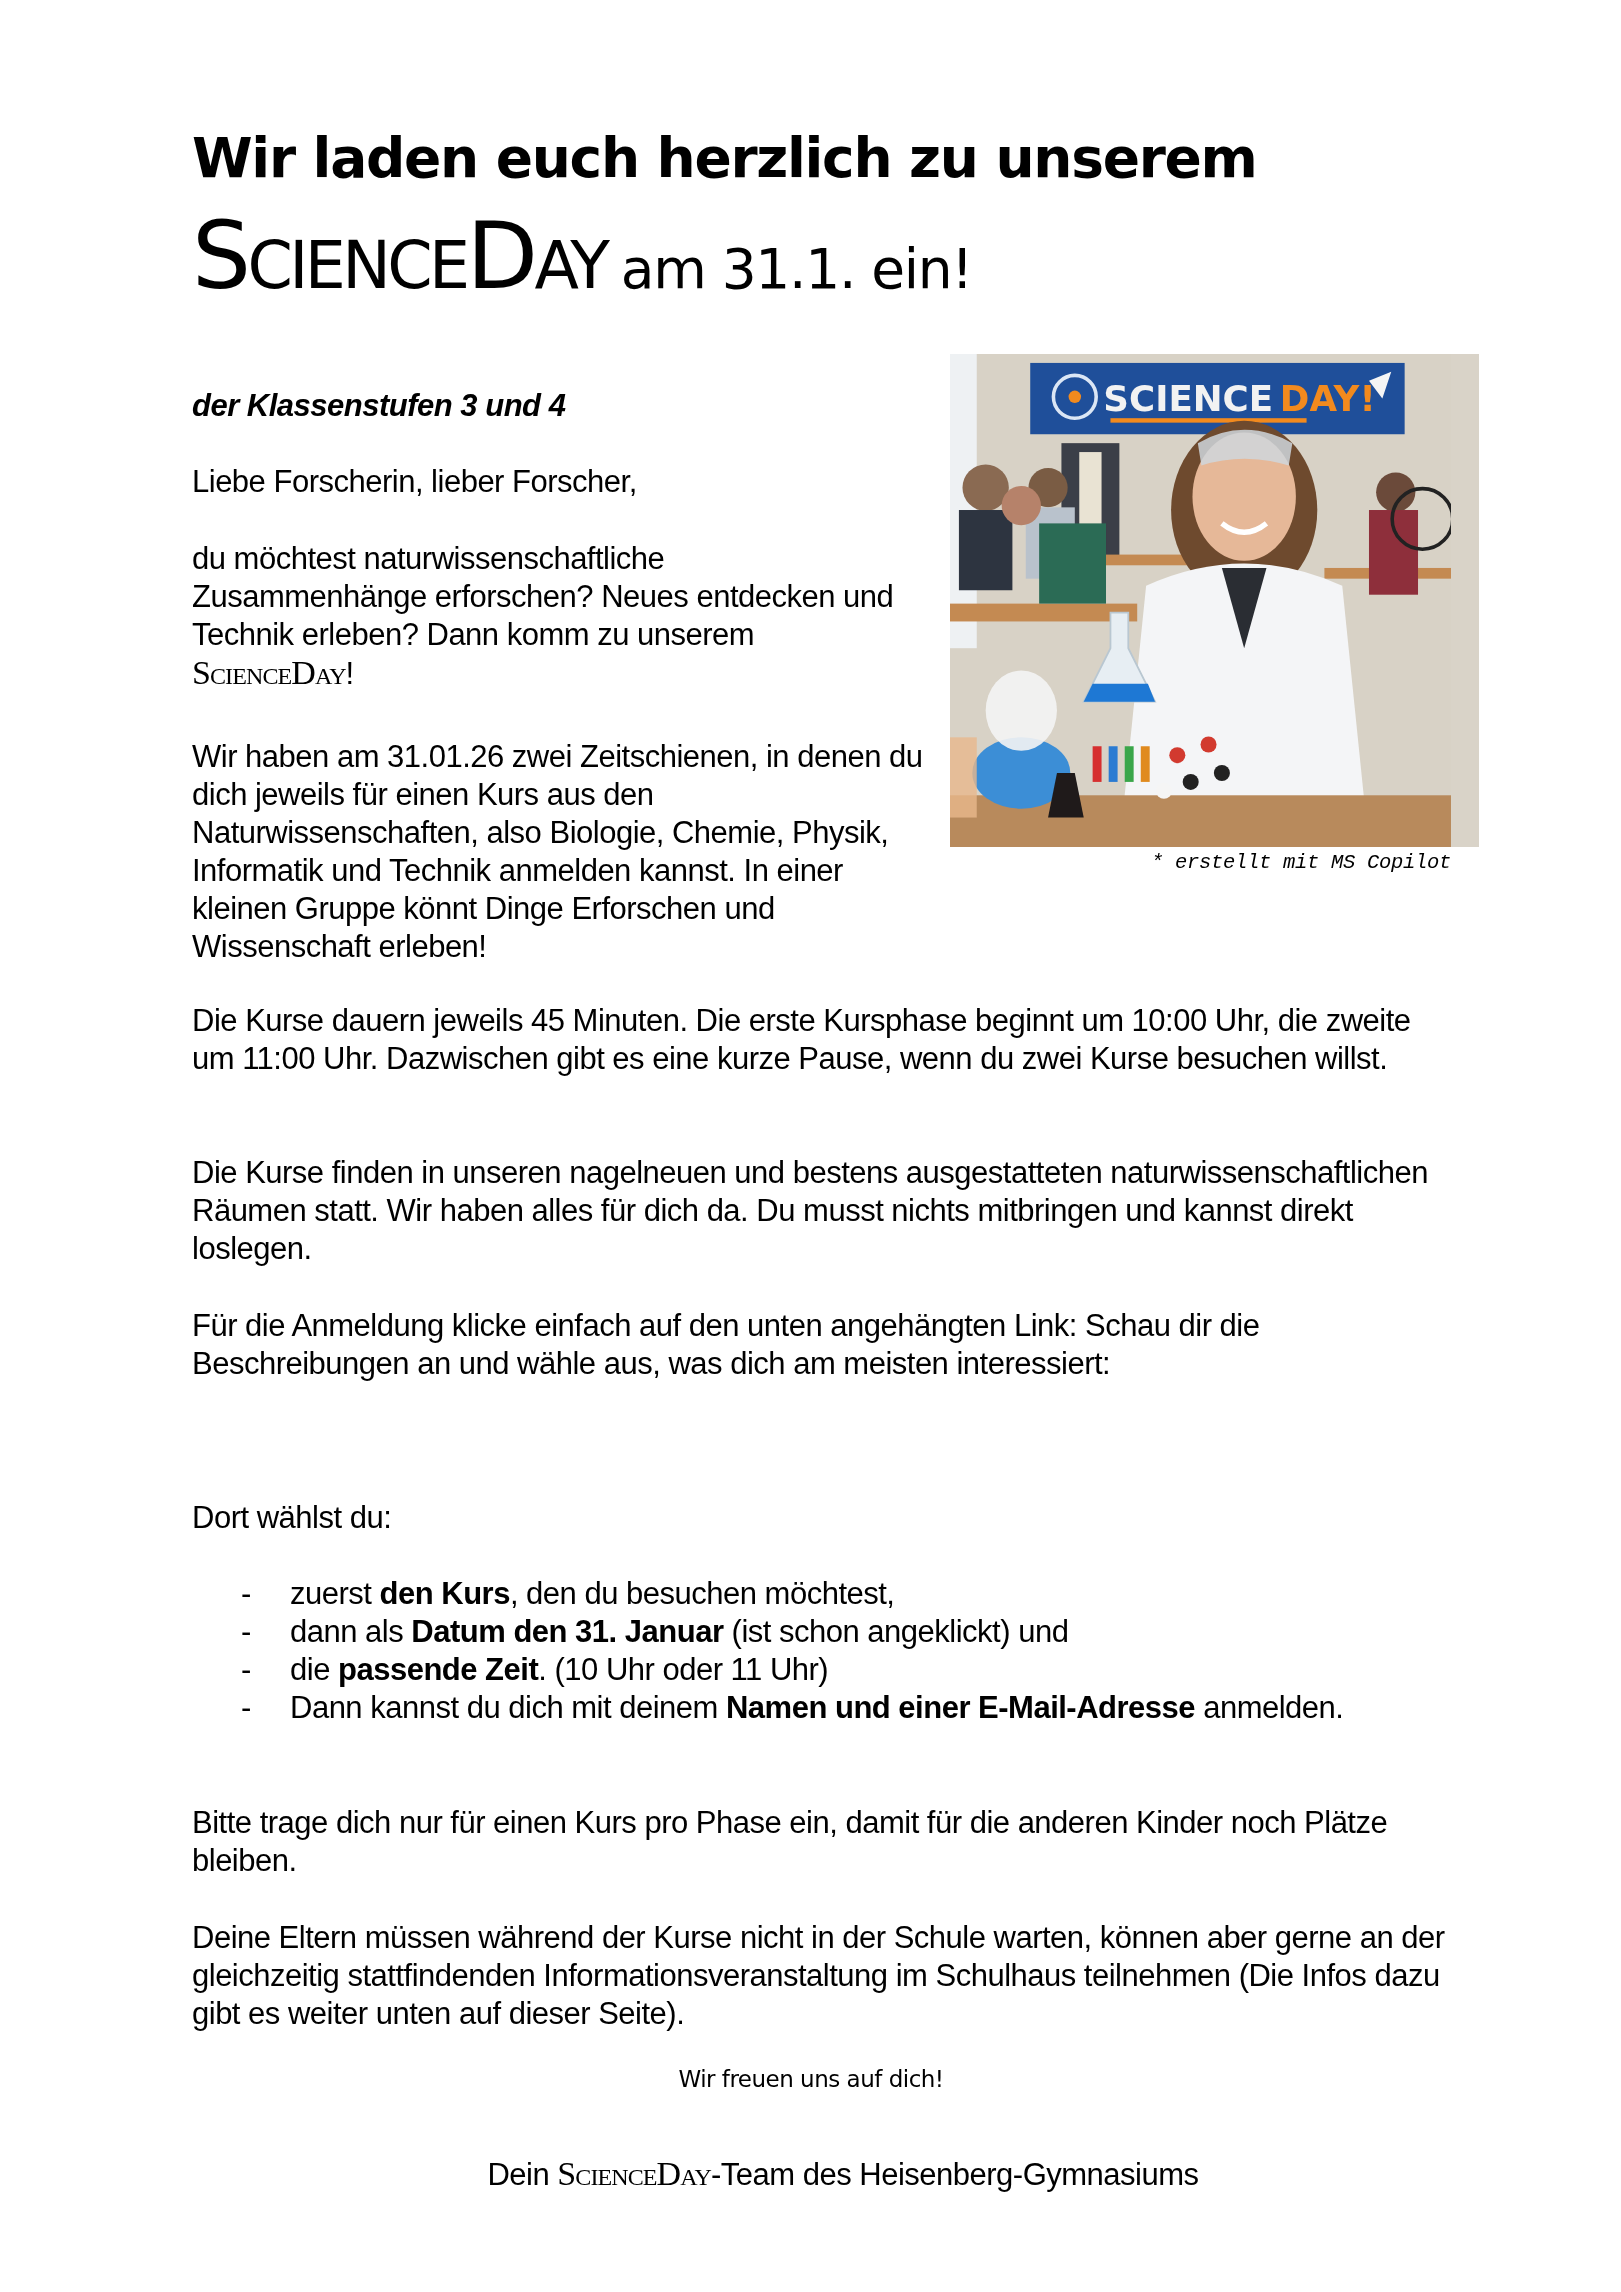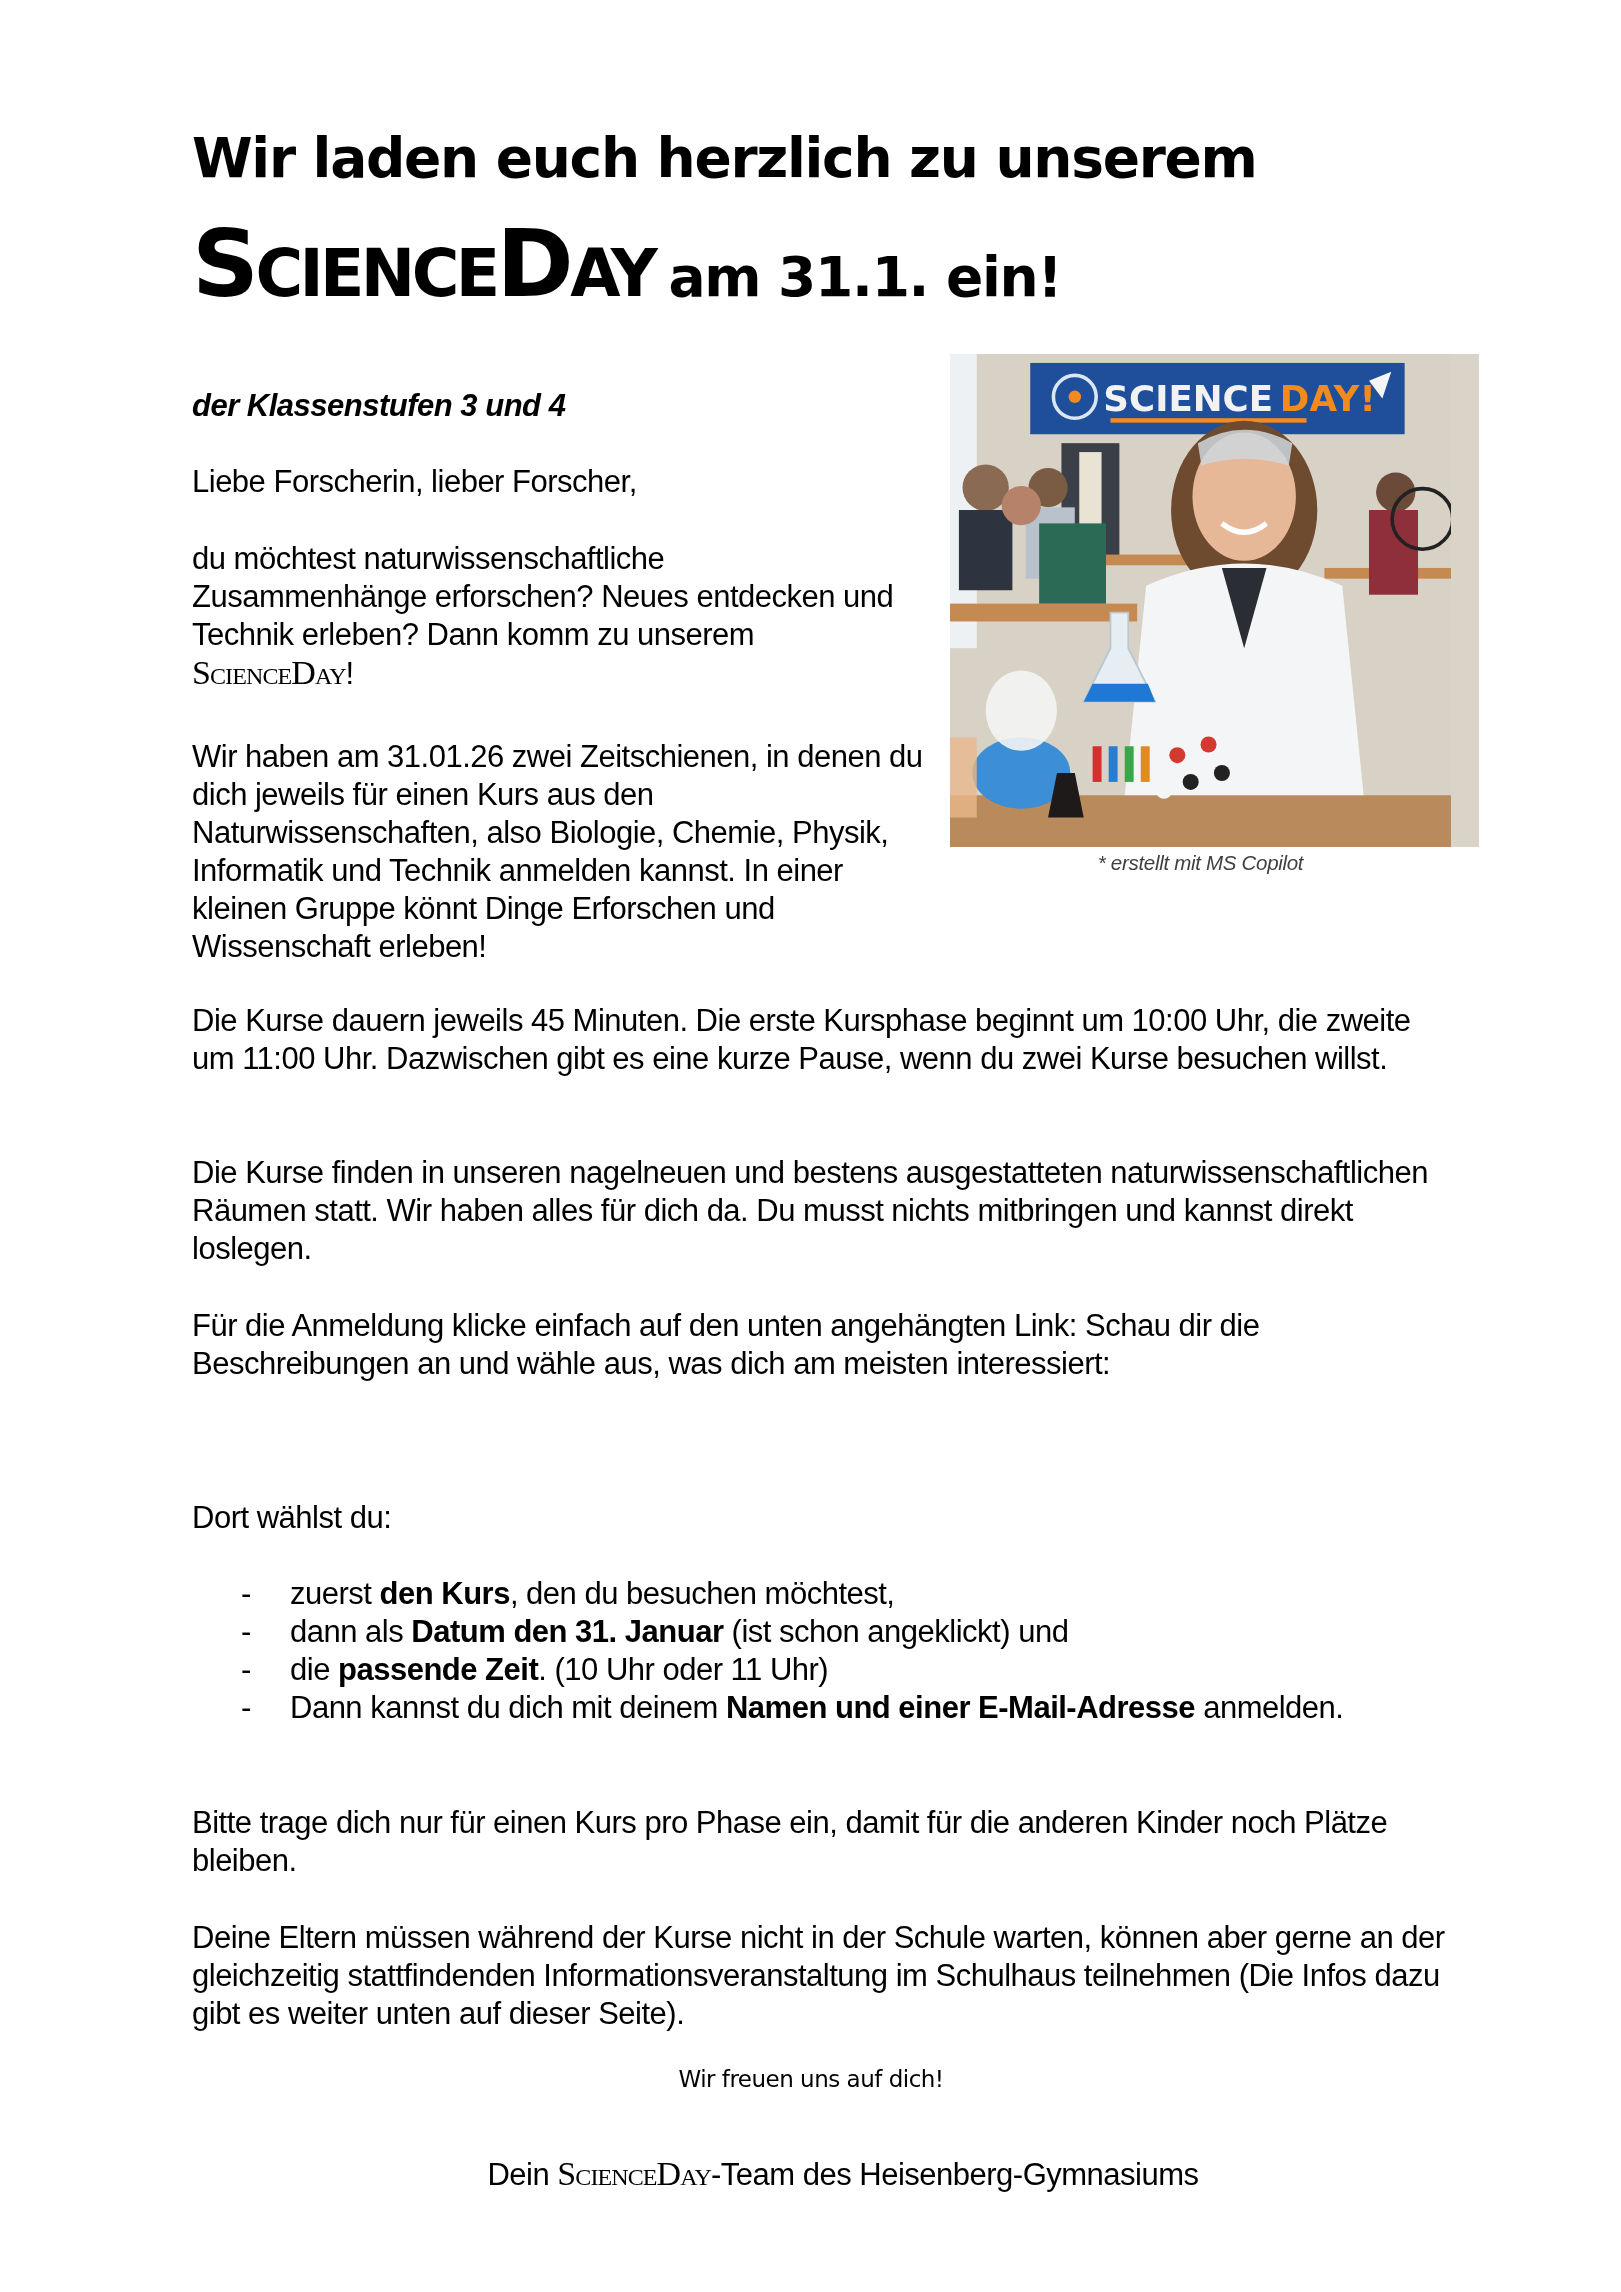--- a/index.html
+++ b/index.html
@@ -15,9 +15,8 @@
     }
     .title2 {
       position: absolute; left: 192px; top: 207px; white-space: nowrap;
-      font-family: "DejaVu Sans", sans-serif; font-weight: bold;
+      font-family: "DejaVu Sans", sans-serif; font-weight: normal;
       line-height: 98px;
-      margin-top: 8px;
     }
     .sc-big { font-size: 93px; letter-spacing: -3.6px; font-variant: small-caps; }
     .title2 .rest { font-size: 55px; letter-spacing: -1.3px; margin-left: 14.3px; }

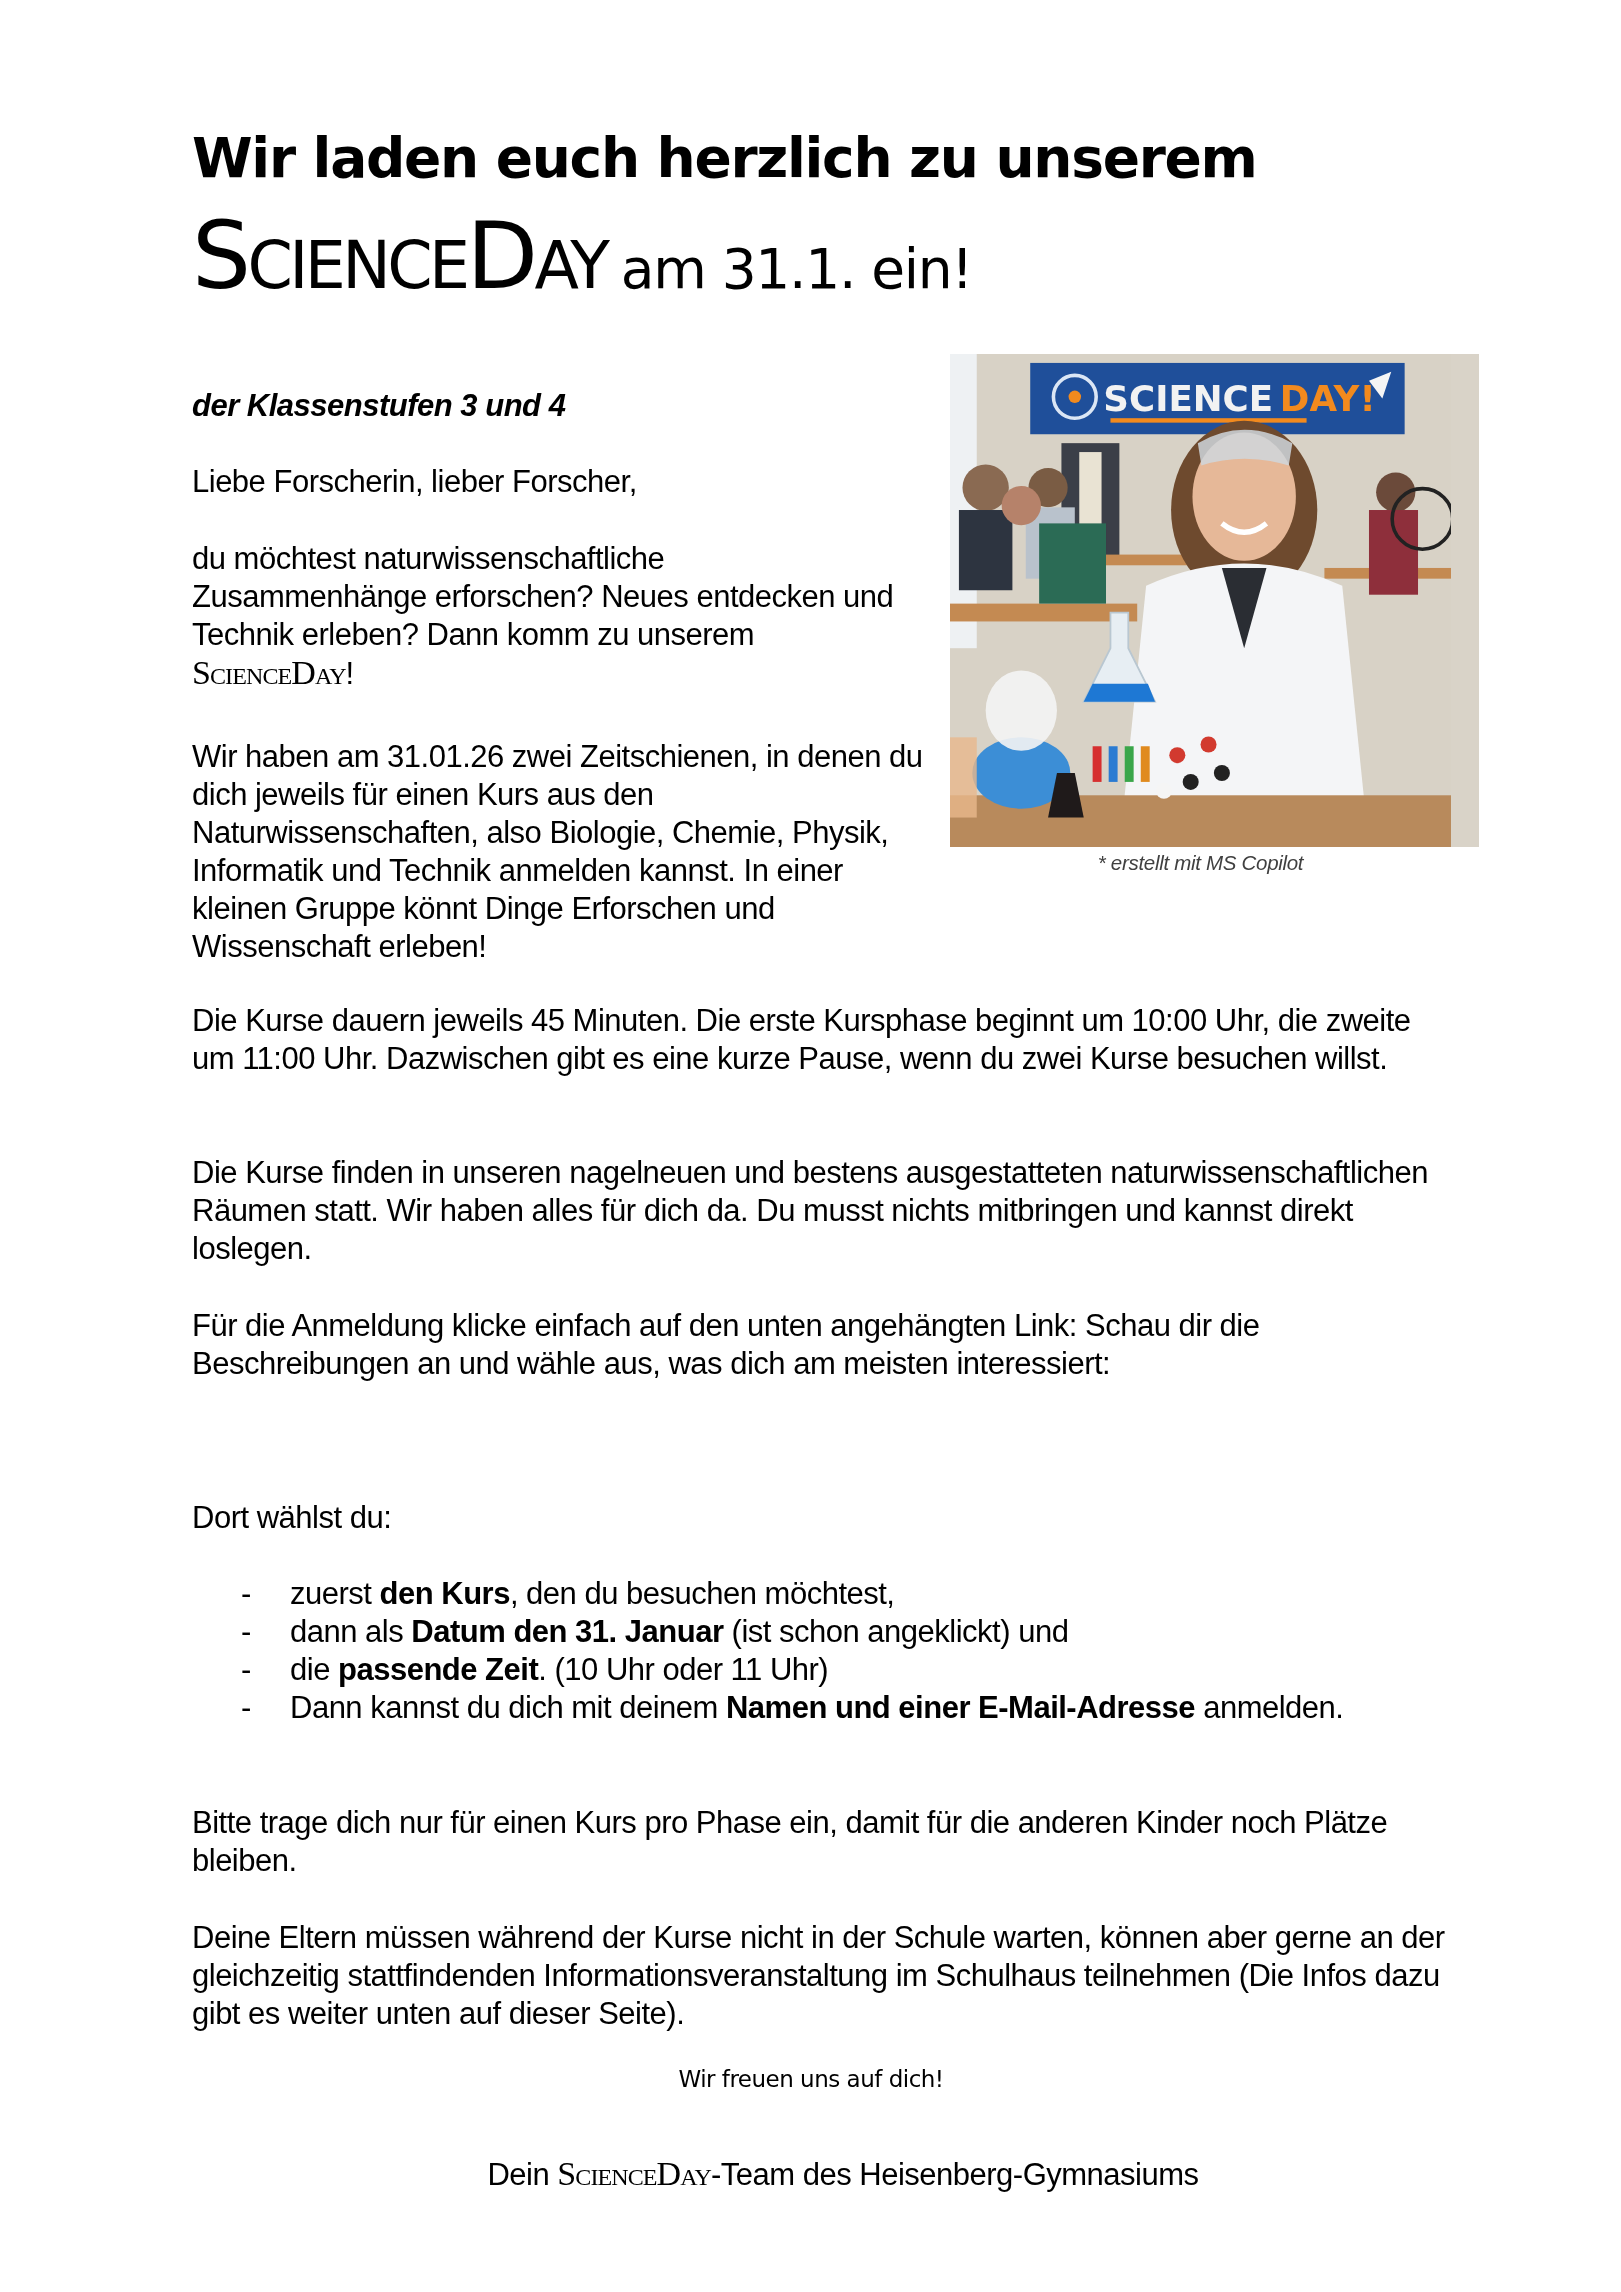--- a/index.html
+++ b/index.html
@@ -36,9 +36,9 @@
       overflow: hidden; background: #d9d3c8;
     }
     .caption {
-      position: absolute; left: 950px; width: 501px; top: 851px; text-align: center;
-      font-family: Liberation Sans, sans-serif; font-style: italic; font-size: 20.5px;
-      color: #404040; letter-spacing: -0.3px;
+      position: absolute; left: 950px; width: 501px; top: 851px; text-align: right;
+      font-family: Liberation Mono, monospace; font-style: italic; font-size: 20.5px;
+      color: #000000; letter-spacing: -0.3px;
     }
     .list {
       position: absolute; left: 192px; top: 1575px; width: 1265px;

